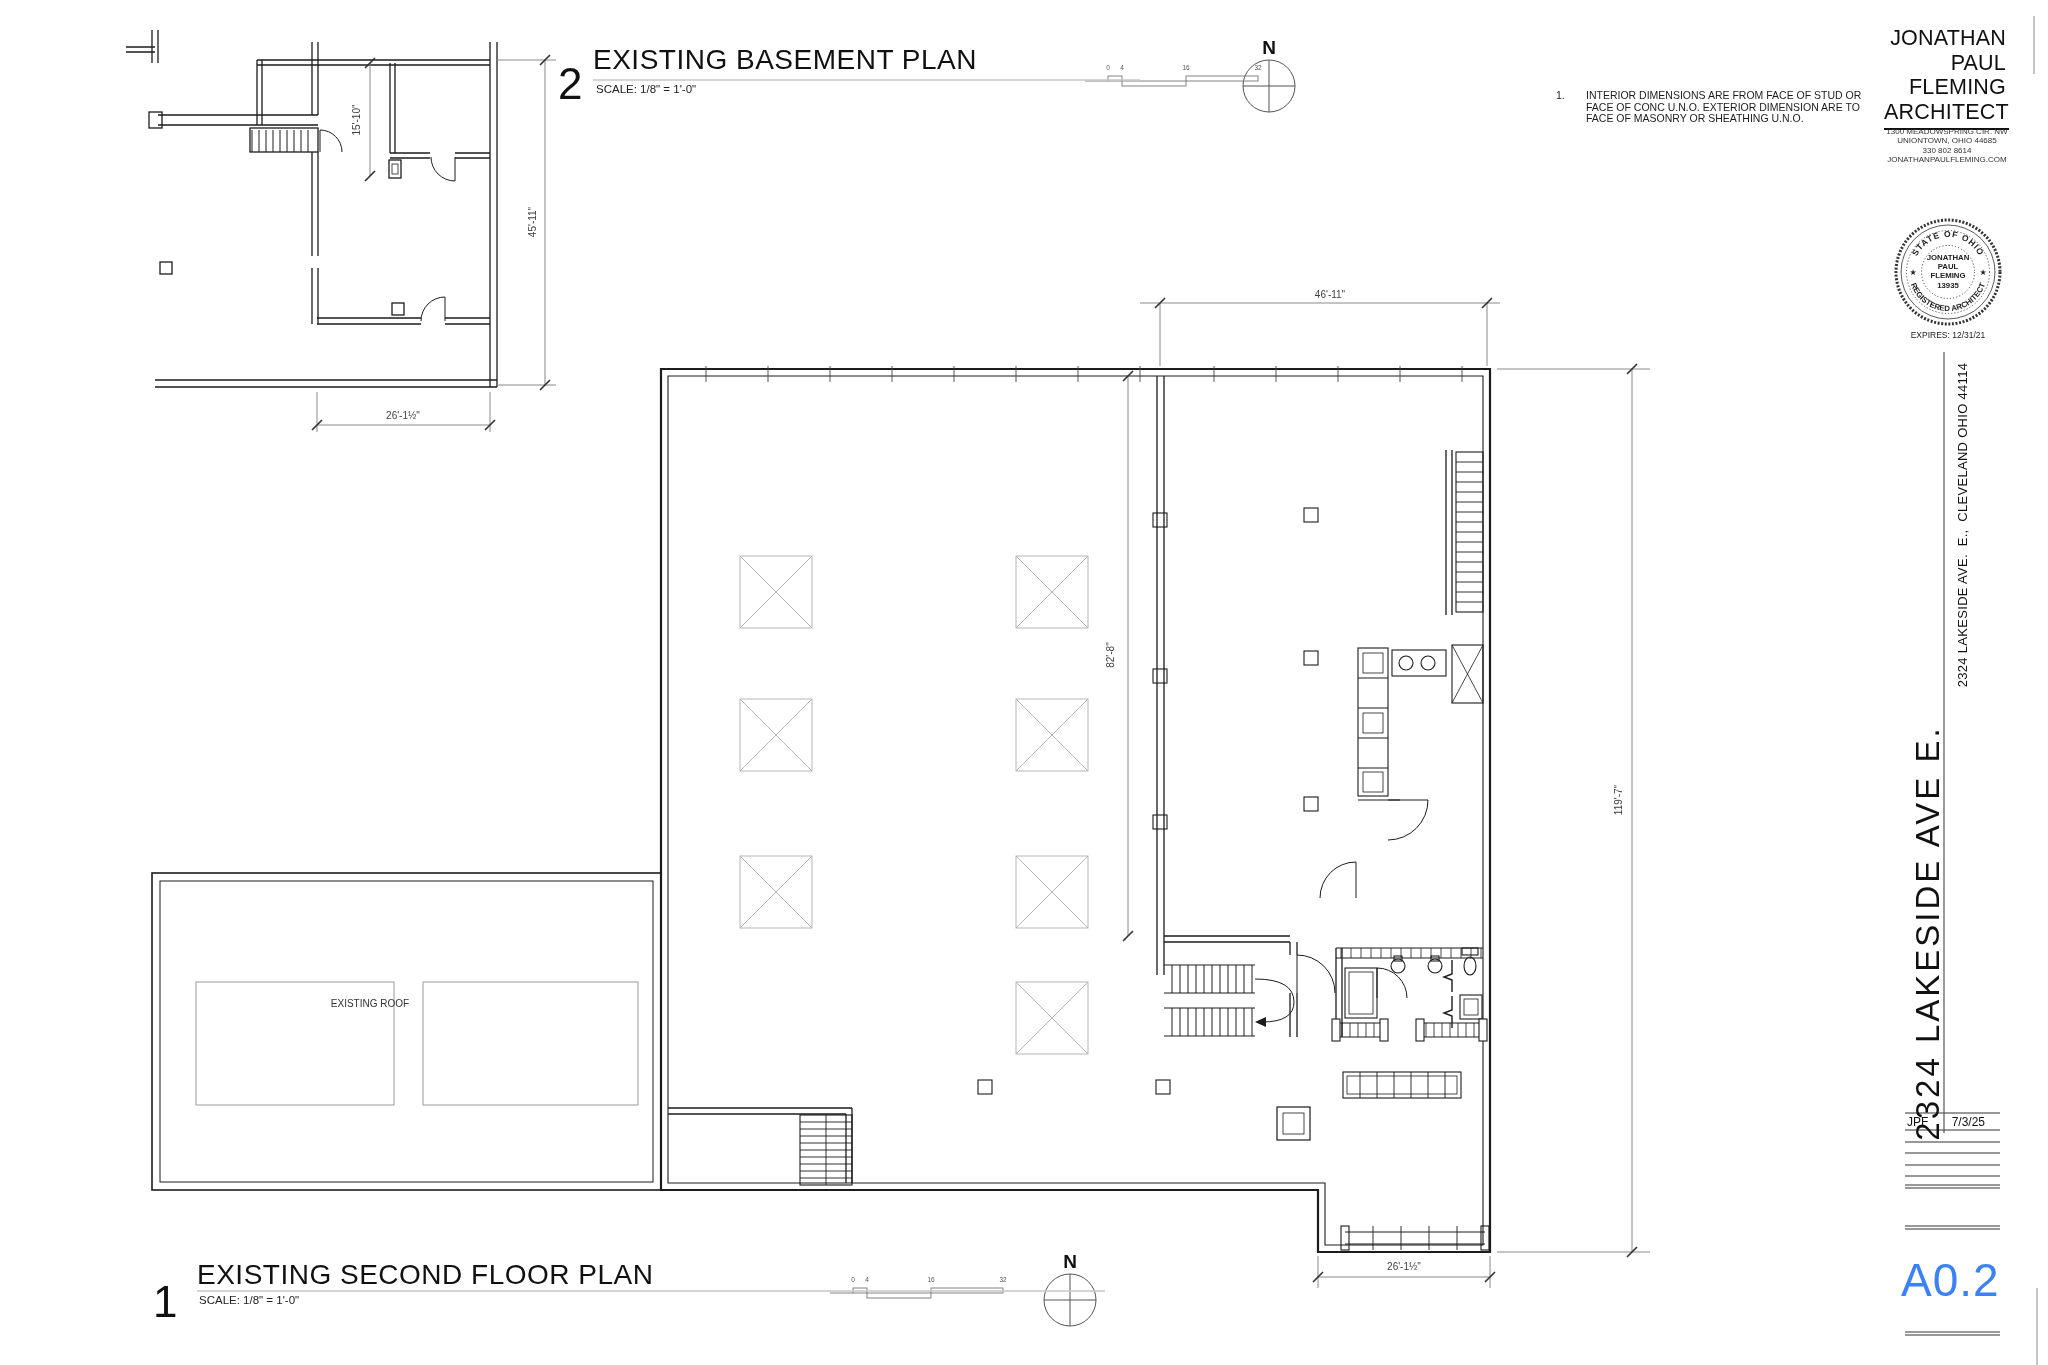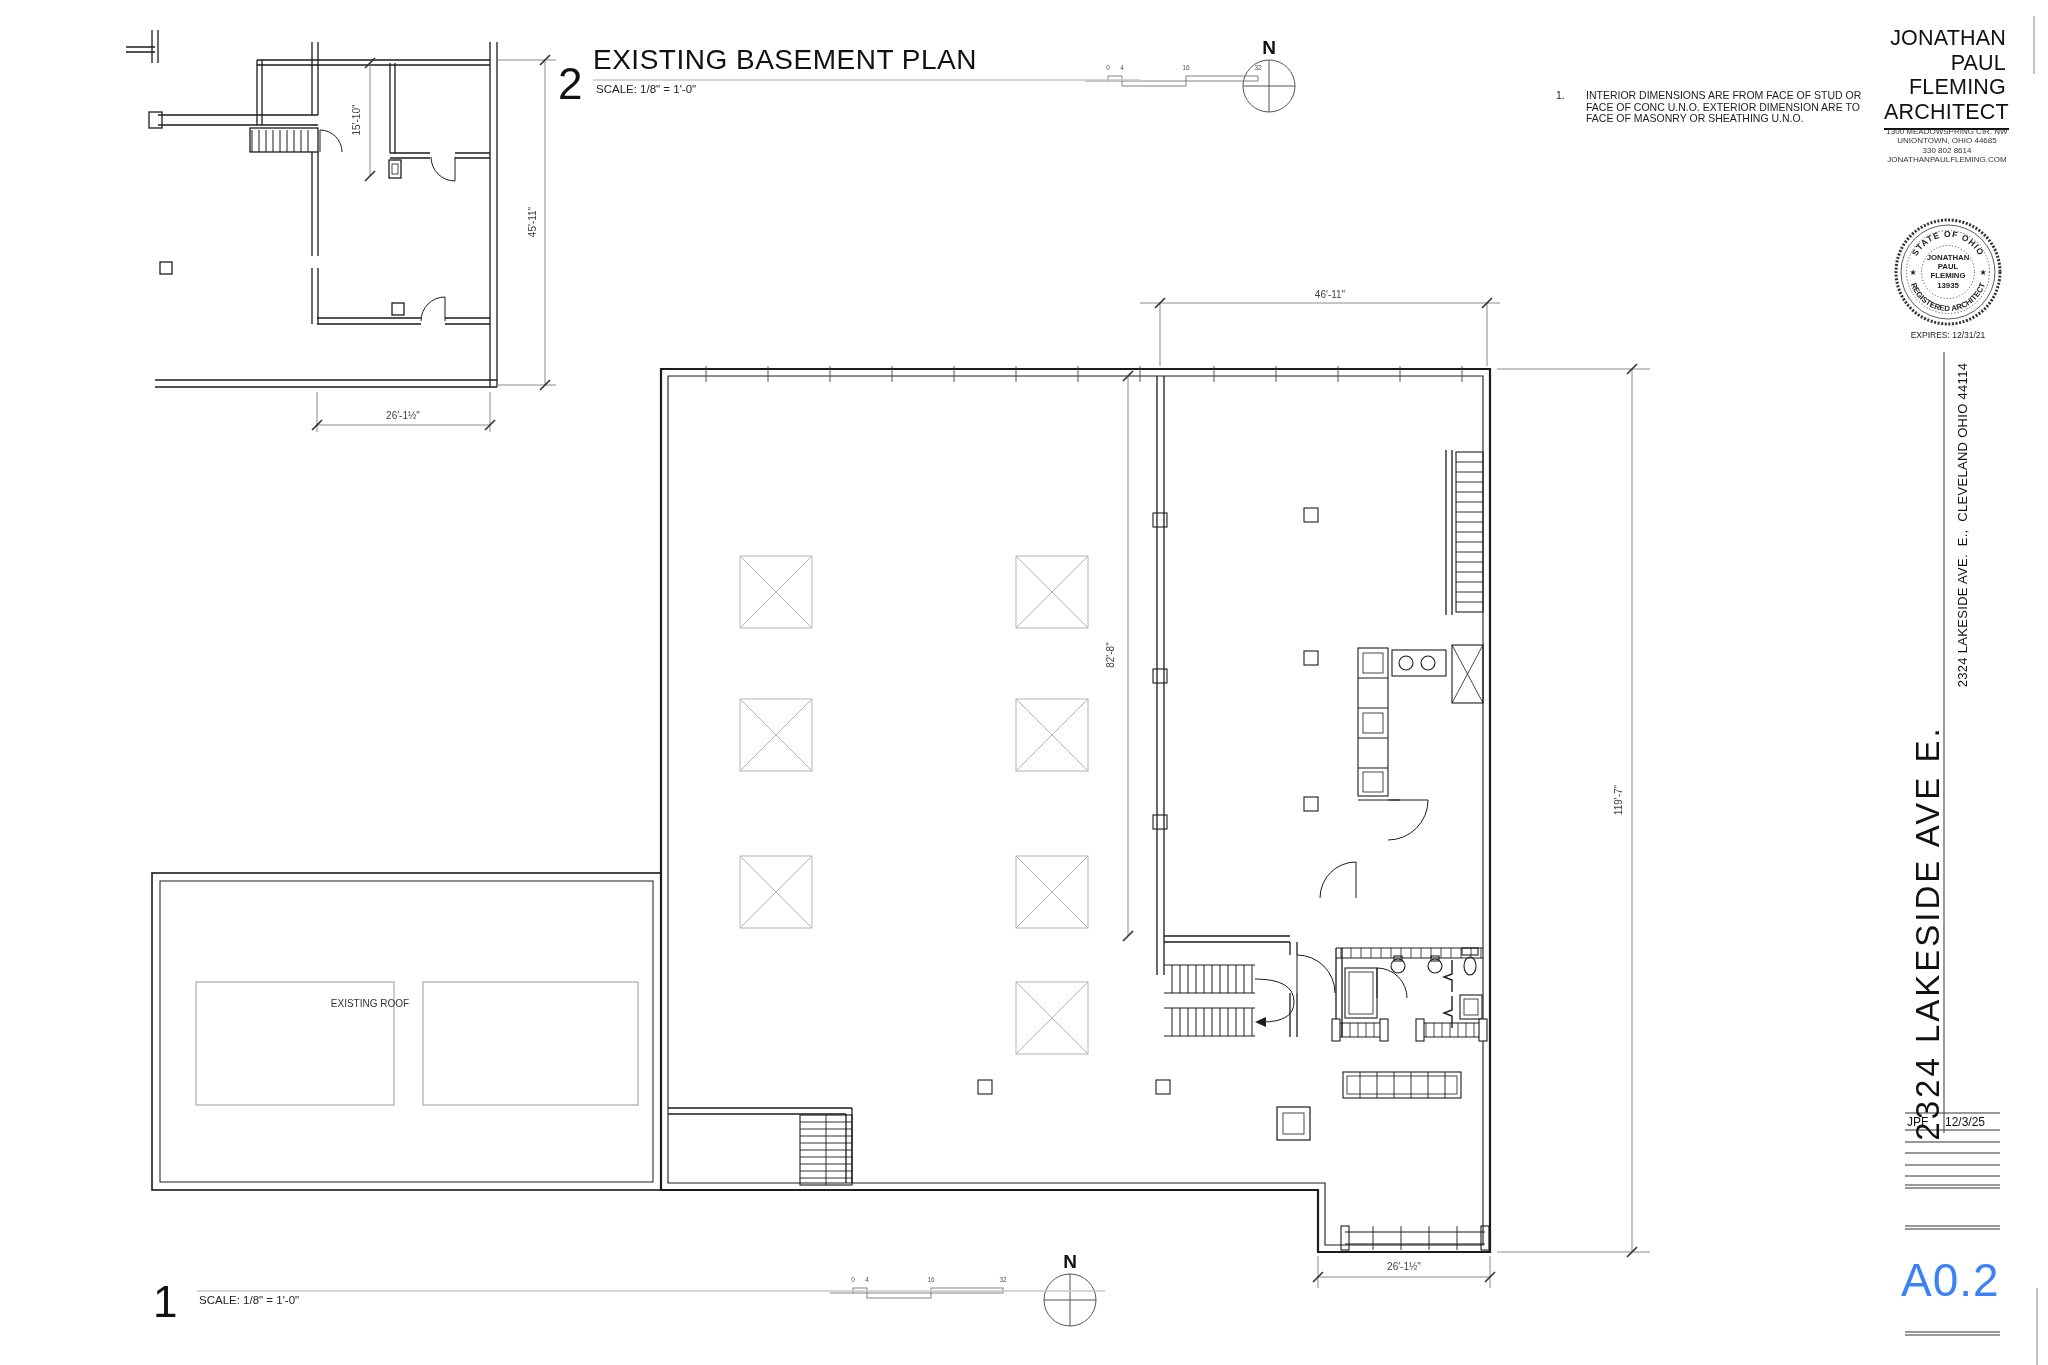--- a/index.html
+++ b/index.html
@@ -288,7 +288,7 @@
 
   <div class="abs rev-row" style="left:1907px;top:1115px">
     <span>JPF</span>
-    <span>12/3/25</span>
+    <span>7/3/25</span>
   </div>
   <div class="abs sheet-num" style="left:1901px;top:1253px">A0.2</div>
 

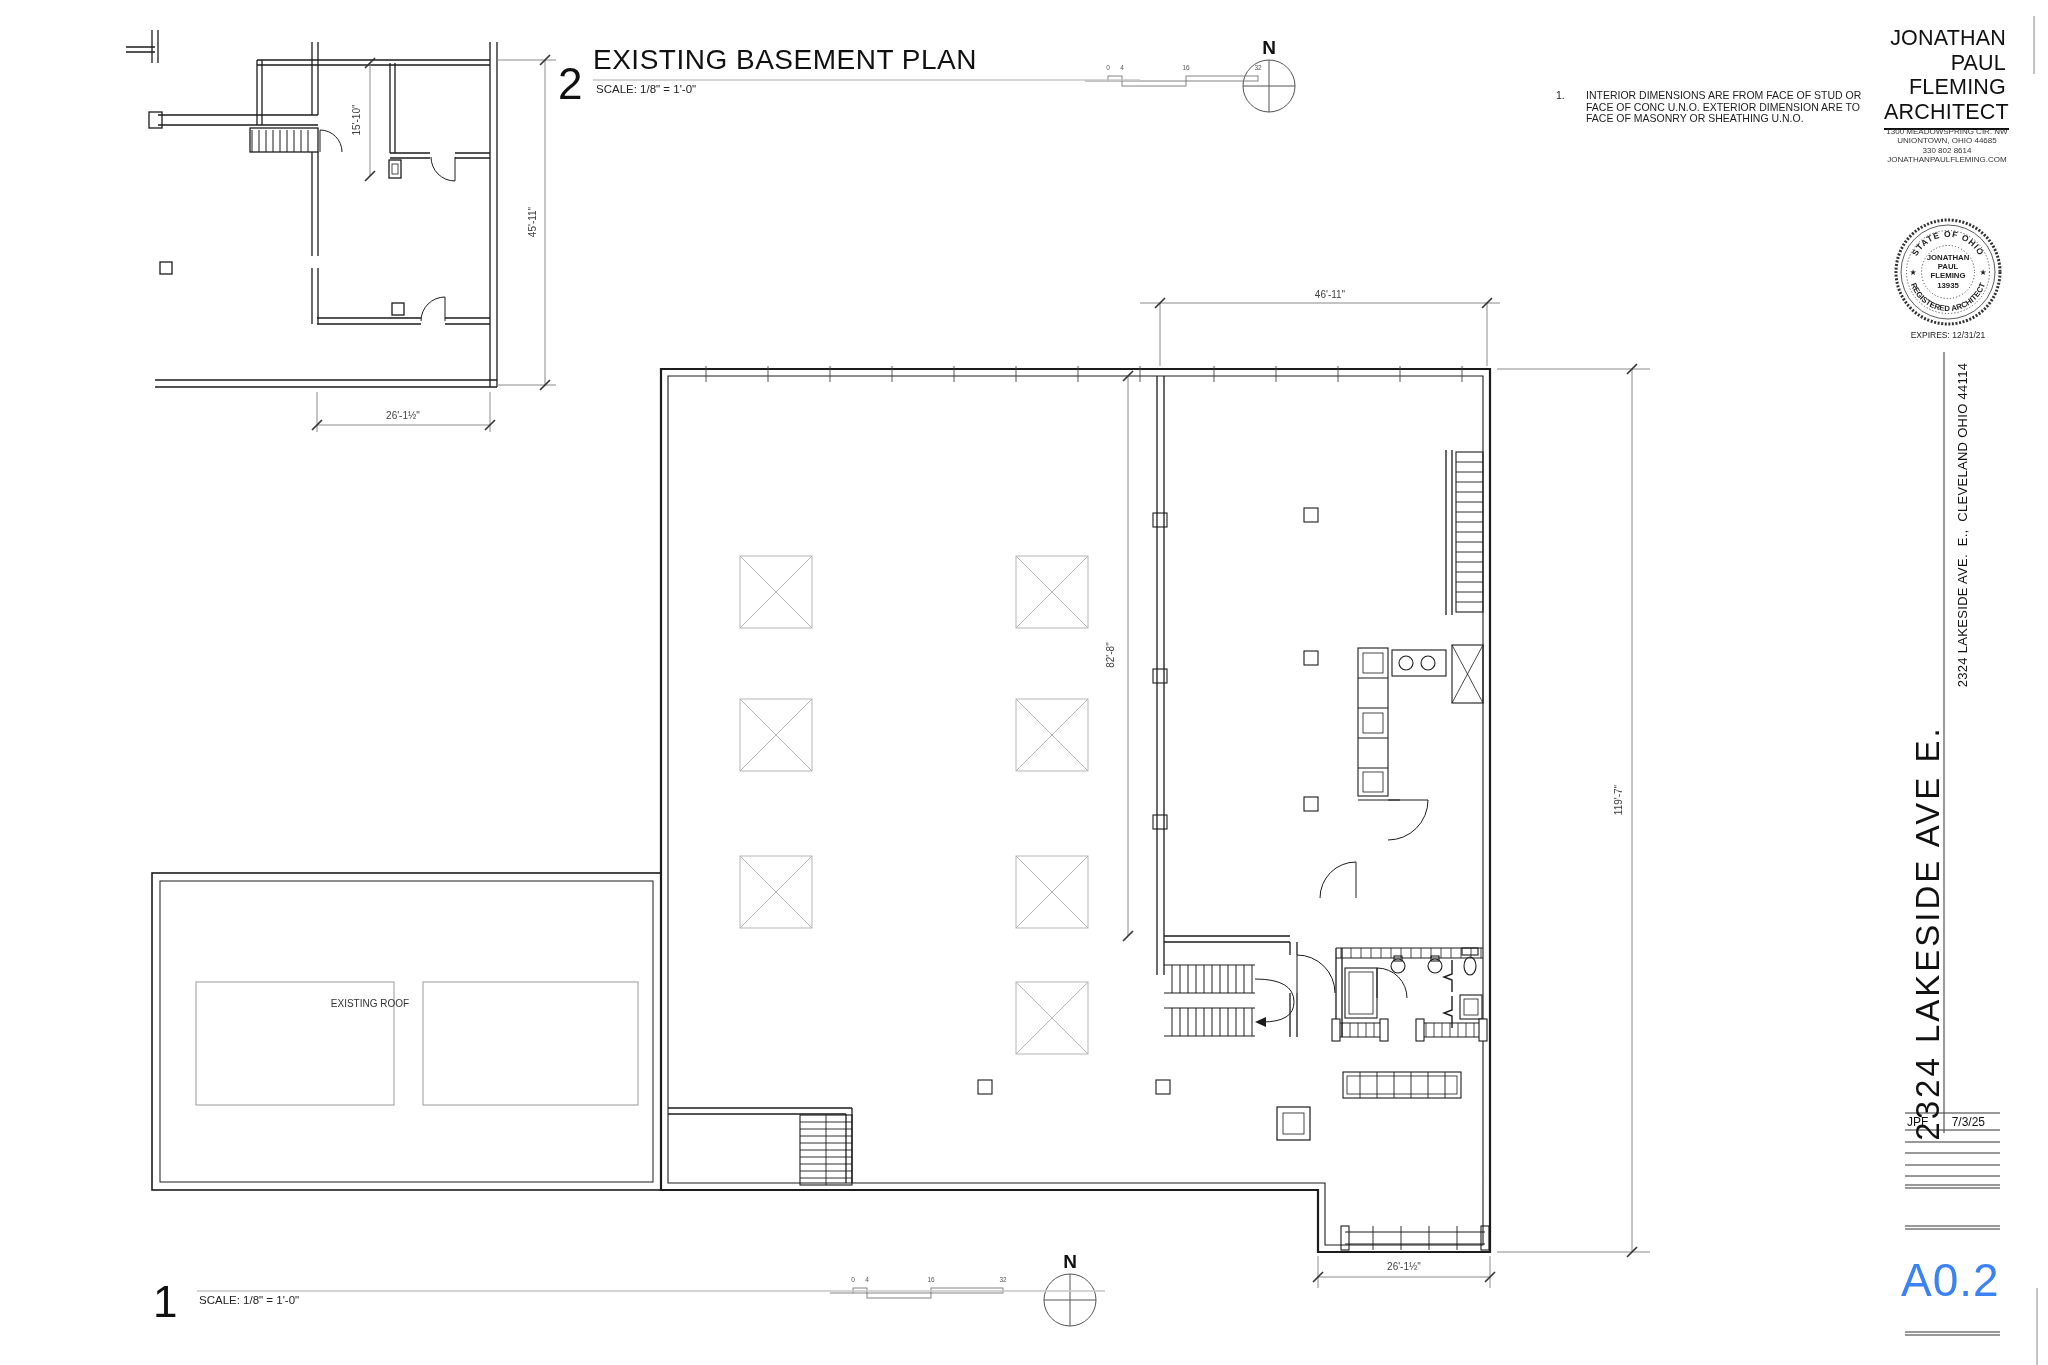--- a/index.html
+++ b/index.html
@@ -241,6 +241,7 @@
   <div class="abs plan-scale" style="left:596px;top:84px">SCALE: 1/8" = 1'-0"</div>
 
   <div class="abs plan-num" style="left:153px;top:1280px">1</div>
+  <div class="abs plan-title" style="left:197px;top:1261px">EXISTING SECOND FLOOR PLAN</div>
   <div class="abs plan-scale" style="left:199px;top:1295px">SCALE: 1/8" = 1'-0"</div>
 
   <div class="abs gn-items" style="left:1548px;top:90px">

